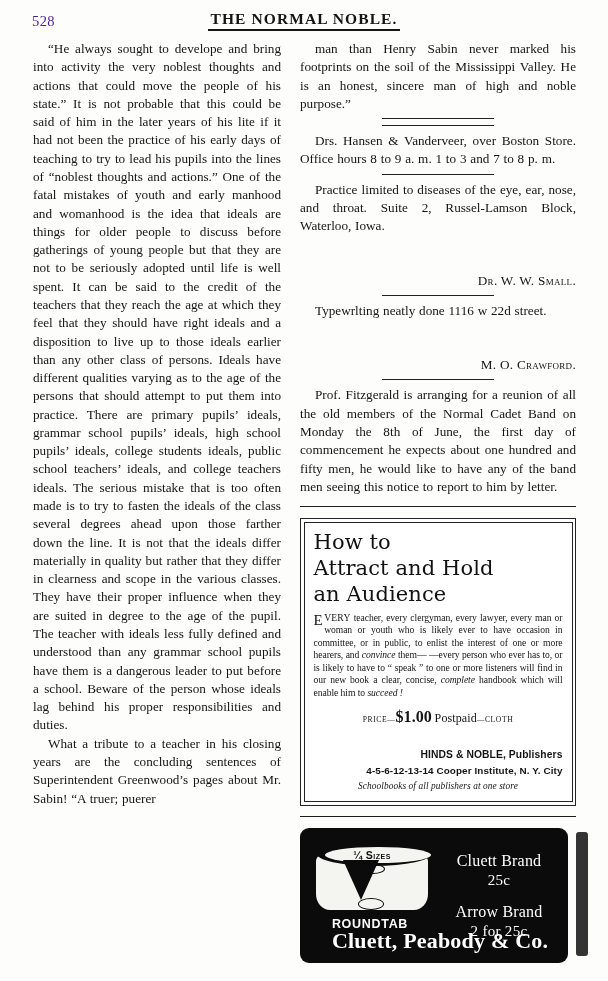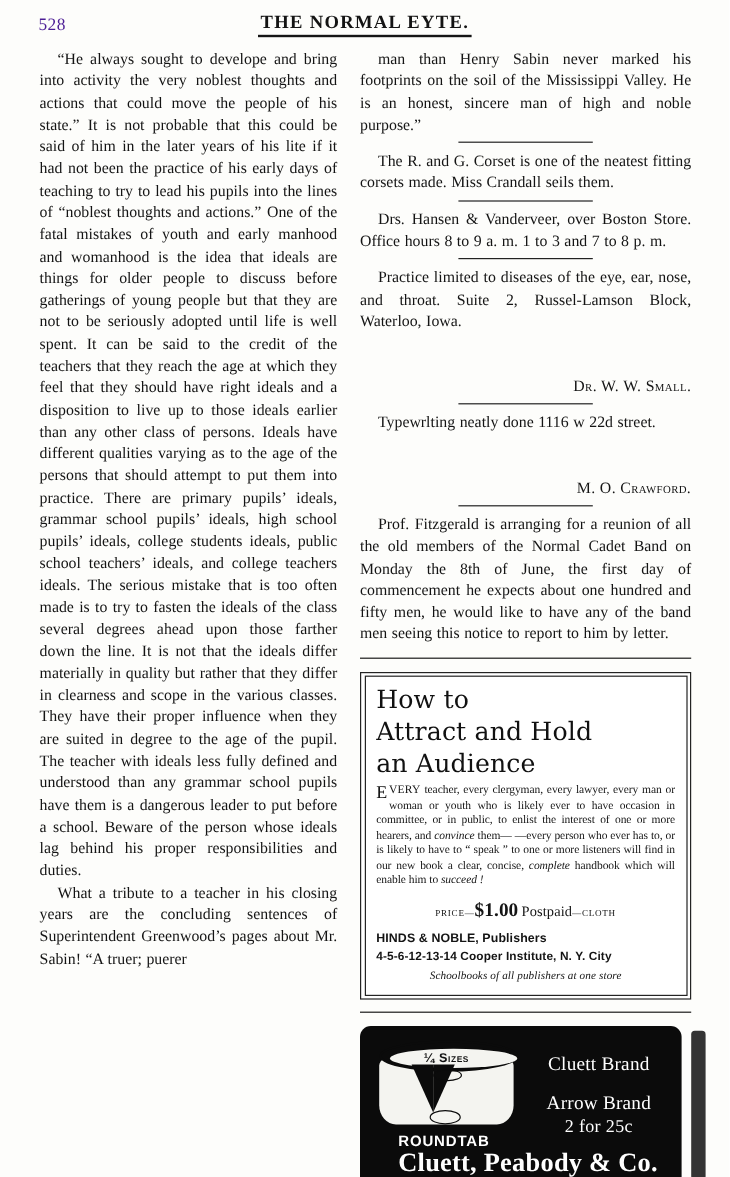--- a/index.html
+++ b/index.html
@@ -326,7 +326,7 @@
   <div class="masthead">
     <div class="folio">528</div>
     <div class="mast-title-wrap">
-      <span class="mast-title">THE NORMAL EYTE.</span>
+      <span class="mast-title">THE NORMAL NOBLE.</span>
     </div>
   </div>
 

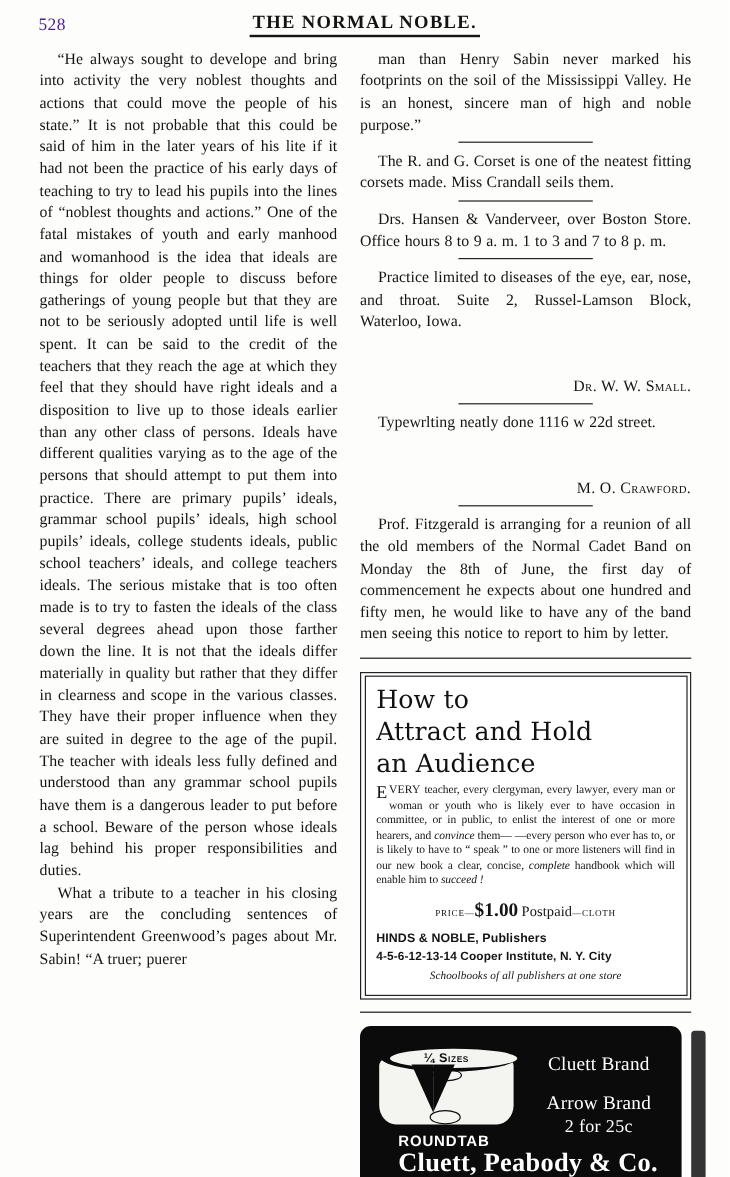--- a/index.html
+++ b/index.html
@@ -341,9 +341,6 @@
 
     <div class="rule-short"></div>
 
-    <div class="adtext">
-      <p>The R. and G. Corset is one of the neatest fitting corsets made.  Miss Crandall seils them.</p>
-    </div>
 
     <div class="rule-short"></div>
 

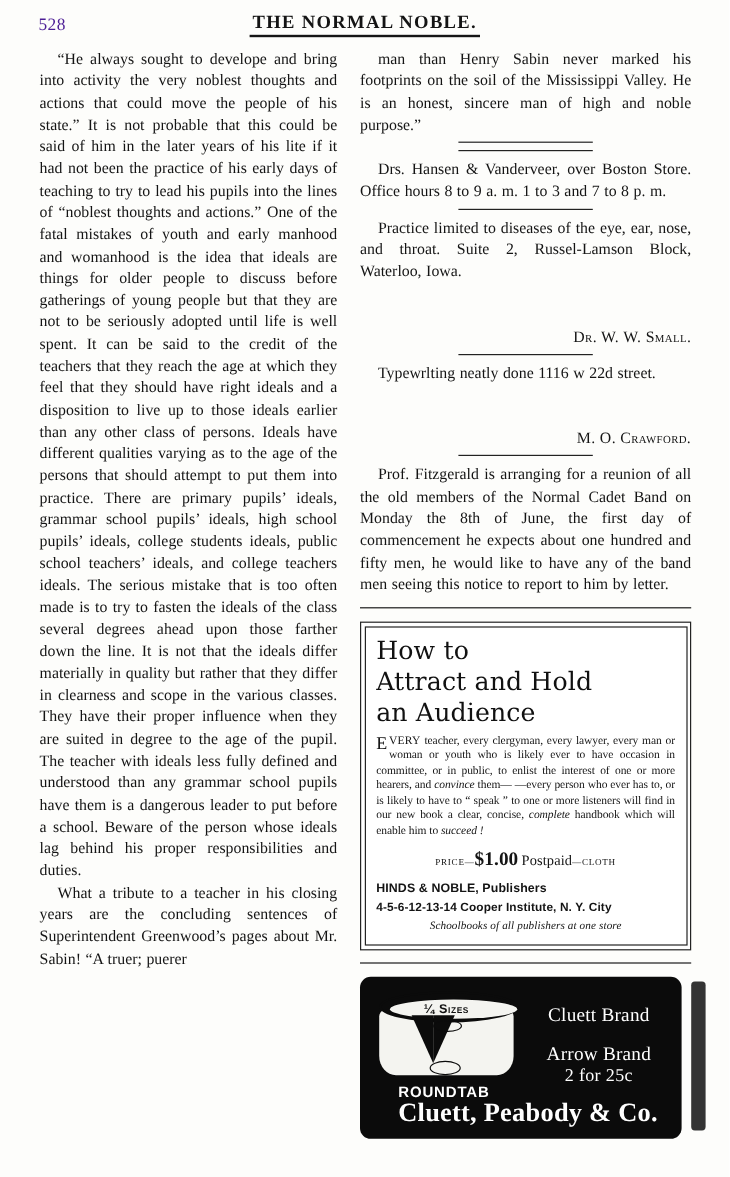--- a/index.html
+++ b/index.html
@@ -163,11 +163,11 @@
   .ad-price .mid  { font-size: 12px; }
 
   .ad-pub {
-    text-align: left;
+    text-align: right;
     font-family: "Liberation Sans", "DejaVu Sans", sans-serif;
     font-size: 10.3px;
     font-weight: bold;
-    margin-top: 6px;
+    margin-top: 20px;
     letter-spacing: .1px;
   }
   .ad-pub .line2 {

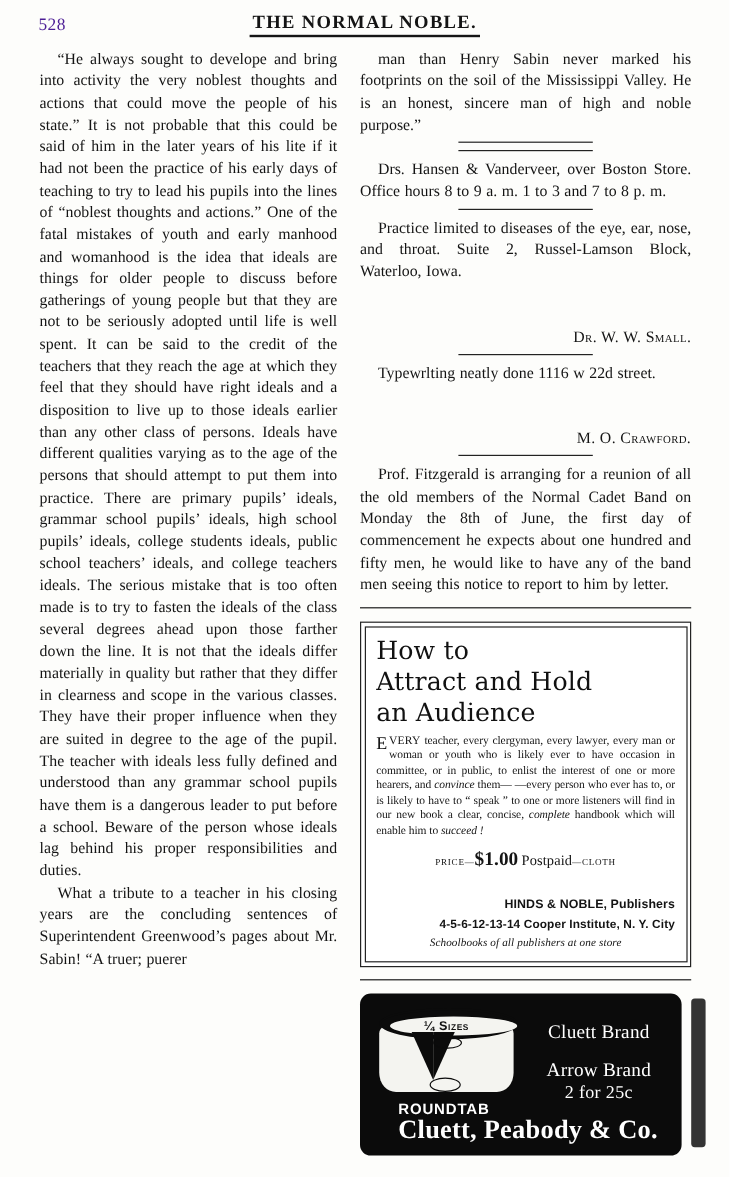--- a/index.html
+++ b/index.html
@@ -418,6 +418,7 @@
 
         <div class="cluett-right">
           <div class="brand-line">Cluett  Brand</div>
+          <div class="brand-price">25c</div>
           <div class="brand-gap"></div>
           <div class="brand-line">Arrow  Brand</div>
           <div class="brand-price">2 for 25c</div>

